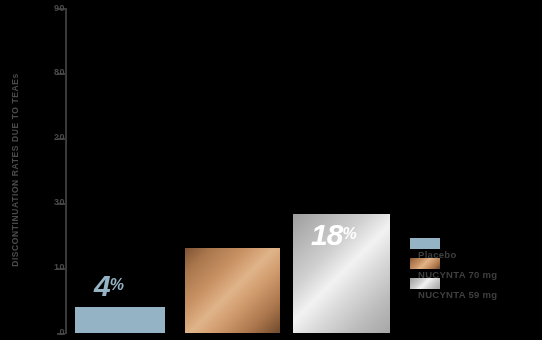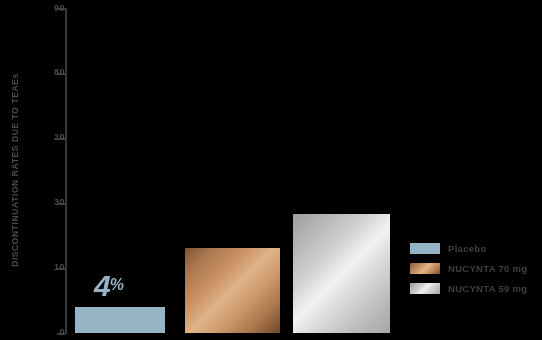--- a/index.html
+++ b/index.html
@@ -193,6 +193,9 @@
   <div class="bar bar-n50" style="left:185px; width:95px; height:85px;"></div>
 
   <div class="bar bar-n75" style="left:293px; width:97px; height:119px;"></div>
+  <div class="value-label value-inside" style="left:311px; top:220px;">
+    <span class="num">18</span><span class="pct">%</span>
+  </div>
 
   <div class="legend">
     <div class="legend-row">

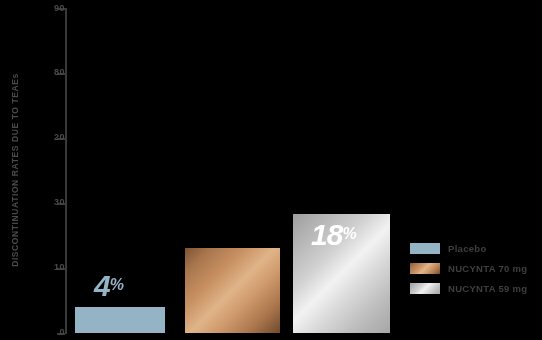--- a/index.html
+++ b/index.html
@@ -134,8 +134,9 @@
   }
   .legend-row {
     display: flex;
-    align-items: center;
+    align-items: flex-start;
     height: 20px;
+    flex-direction: column;
   }
   .legend-swatch {
     width: 30px;

